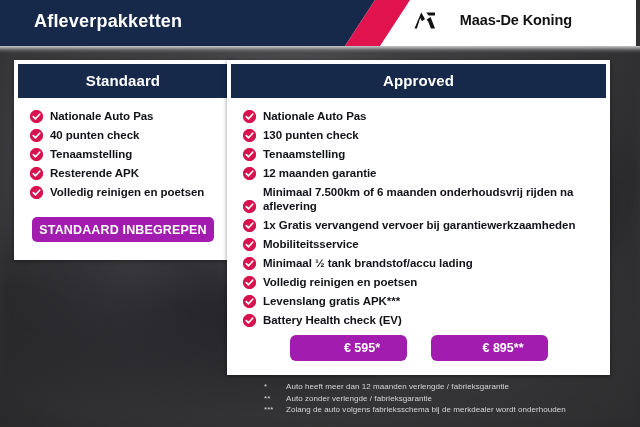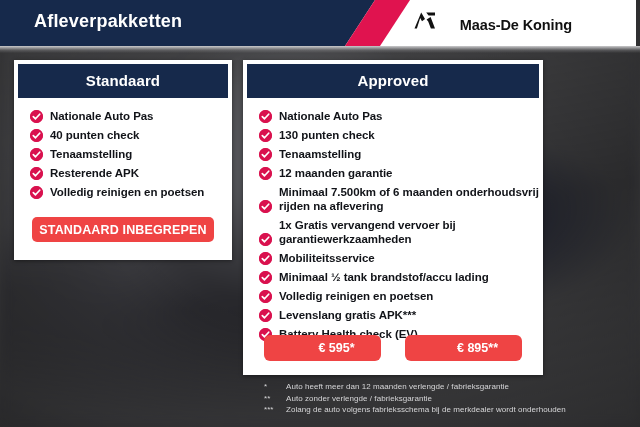--- a/index.html
+++ b/index.html
@@ -76,7 +76,7 @@
     position: absolute;
     right: 64px; top: 12px;
     display: flex;
-    align-items: flex-end;
+    align-items: flex-start;
     gap: 24px;
   }
   .brand-mark {

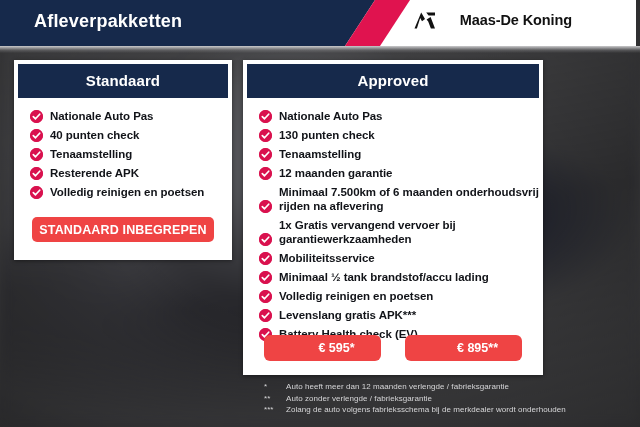--- a/index.html
+++ b/index.html
@@ -121,8 +121,8 @@
     margin: 4px 4px 0 4px;
   }
   .card-right {
-    left: 243px; top: 60px;
-    width: 300px; height: 315px;
+    left: 227px; top: 60px;
+    width: 383px; height: 315px;
   }
   .card-right .card-head {
     height: 34px;

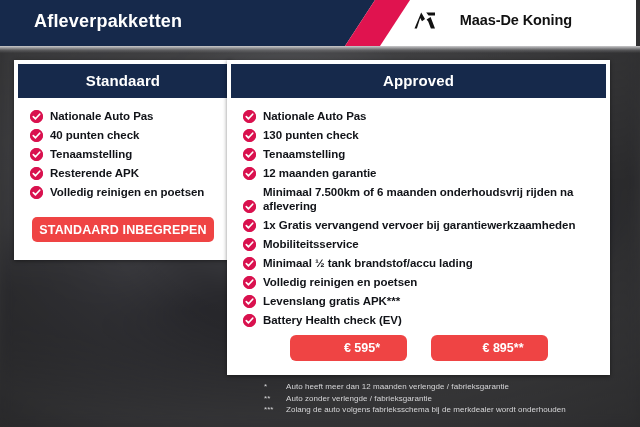--- a/index.html
+++ b/index.html
@@ -164,7 +164,7 @@
 
   
   .btn-pink {
-    background: #ef4444;
+    background: #a21caf;
     color: #ffffff;
     border: 0;
     border-radius: 5px;

